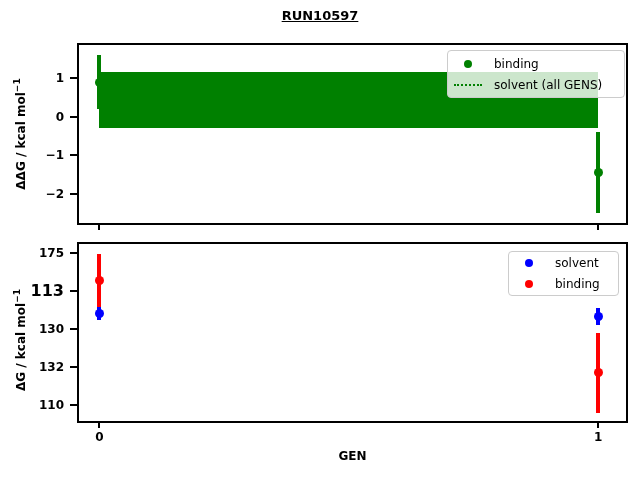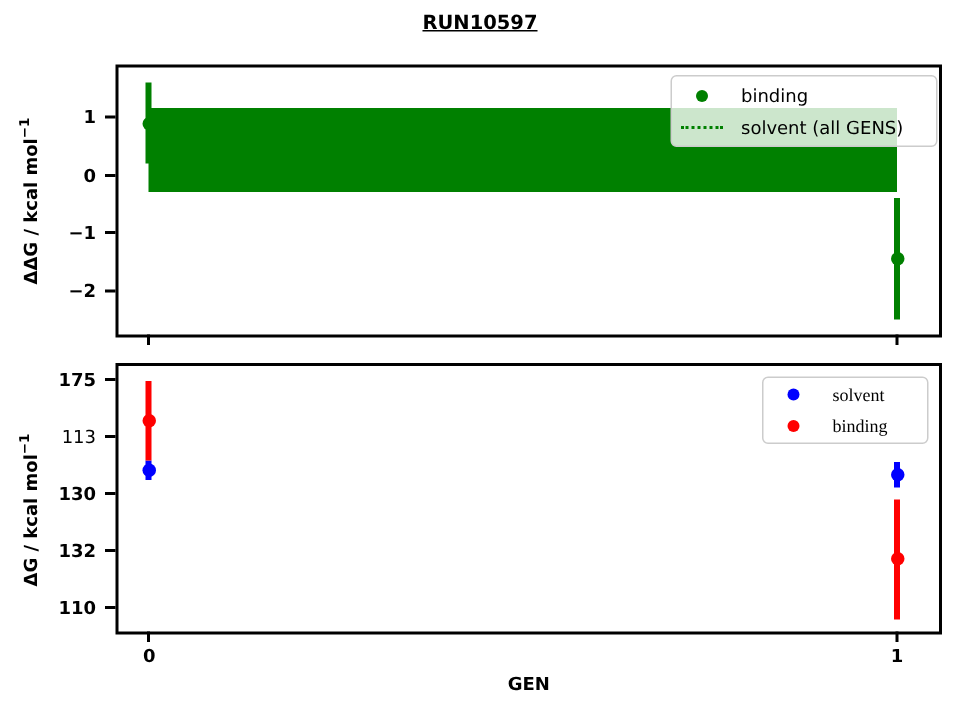--- a/index.html
+++ b/index.html
@@ -32,7 +32,7 @@
     border-radius:4px;z-index:5;display:flex;flex-direction:column;justify-content:center;
   }
   #legend-0{left:368px;top:5px;width:176px;height:46px;}
-  #legend-1{left:429px;top:7px;width:109px;height:43px;font-family:Liberation Serif, serif;}
+  #legend-1{left:429px;top:7px;width:109px;height:43px;}
   .legend-row{display:flex;align-items:center;height:21px;}
   .sample{width:28px;margin-left:6px;display:flex;align-items:center;justify-content:center;flex:none;}
   .dot{width:8px;height:8px;border-radius:50%;}

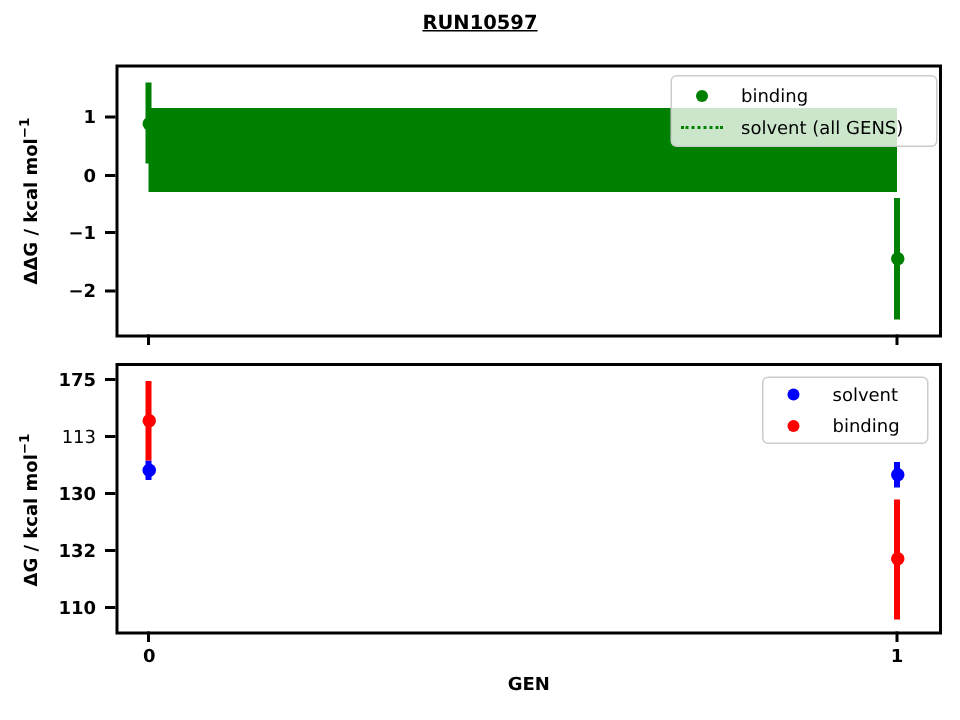--- a/index.html
+++ b/index.html
@@ -101,7 +101,7 @@
   <div style="position: absolute; left: -9px; top: 8.09636px; width: 7px; height: 2px; background: rgb(0, 0, 0);"></div>
       <div style="position: absolute; left: -51px; top: 2.09636px; width: 36px; text-align: right; font-size: 12px; font-weight: bold; line-height: 14px;">175</div>
       <div style="position: absolute; left: -9px; top: 45.9979px; width: 7px; height: 2px; background: rgb(0, 0, 0);"></div>
-      <div style="position: absolute; left: -51px; top: 39.9979px; width: 36px; text-align: right; font-size: 12px; font-weight: normal; line-height: 14px;">113</div>
+      <div style="position: absolute; left: -51px; top: 39.9979px; width: 36px; text-align: right; font-size: 16px; font-weight: bold; line-height: 14px;">113</div>
       <div style="position: absolute; left: -9px; top: 83.8994px; width: 7px; height: 2px; background: rgb(0, 0, 0);"></div>
       <div style="position: absolute; left: -51px; top: 77.8994px; width: 36px; text-align: right; font-size: 12px; font-weight: bold; line-height: 14px;">130</div>
       <div style="position: absolute; left: -9px; top: 121.801px; width: 7px; height: 2px; background: rgb(0, 0, 0);"></div>

